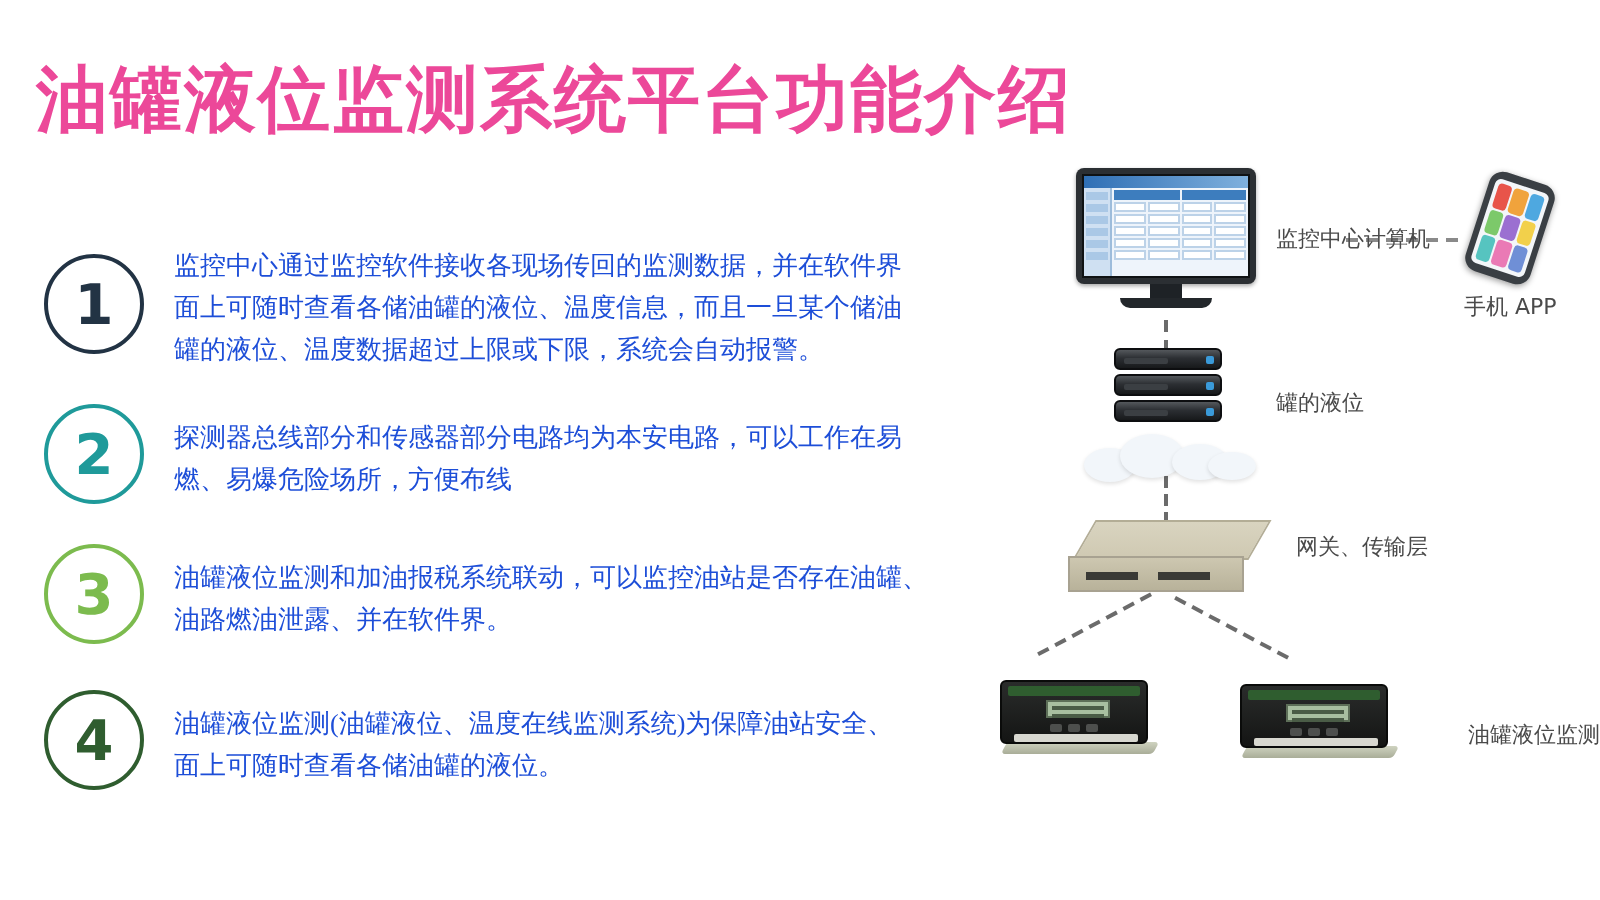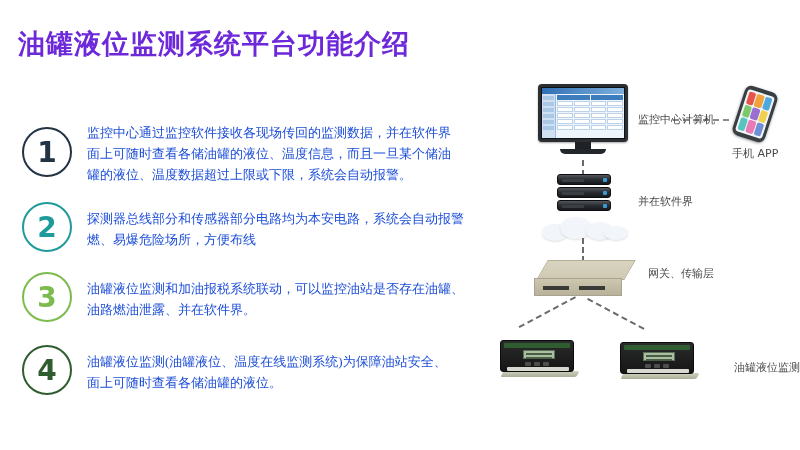--- a/index.html
+++ b/index.html
@@ -14,7 +14,7 @@
   
   .title{
     position:absolute;left:18px;top:26px;
-    font-size:27px;font-weight:bold;color:#6d28d9;
+    font-size:36px;font-weight:bold;color:#ec4899;
     letter-spacing:1px;white-space:nowrap;
   }
 

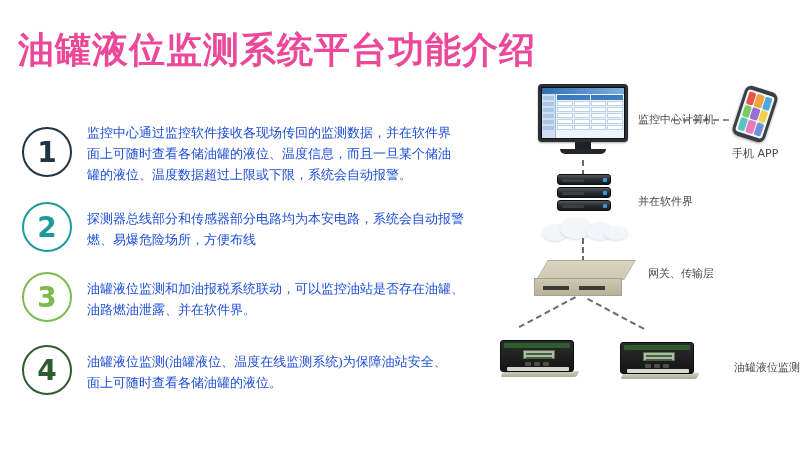--- a/index.html
+++ b/index.html
@@ -311,7 +311,7 @@
         <b class="c3"></b>
         <b class="c4"></b>
     </div>
-    <div class="dlabel" style="left:158px;top:124px;">并在软件界</div>
+    <div class="dlabel" style="left:158px;top:124px;">罐的液位</div>
 
     <div class="gateway">
       <div class="gw-top"></div>

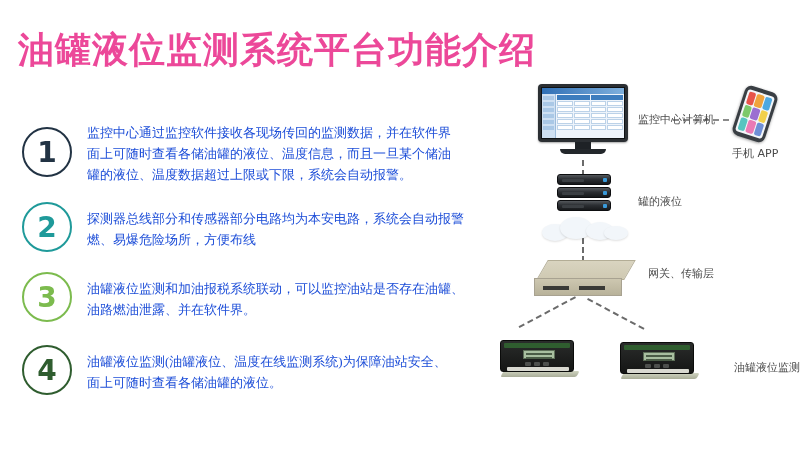--- a/index.html
+++ b/index.html
@@ -179,7 +179,7 @@
 
     <div class="feature" id="feat1">
       <div class="f-circle" style="border-color: rgb(31, 154, 154); color: rgb(31, 154, 154);">2</div>
-      <div class="f-text">探测器总线部分和传感器部分电路均为本安电路，系统会自动报警
+      <div class="f-text">探测器总线部分和传感器部分电路均为本安电路，可以工作在易
 燃、易爆危险场所，方便布线</div>
     </div>
 

